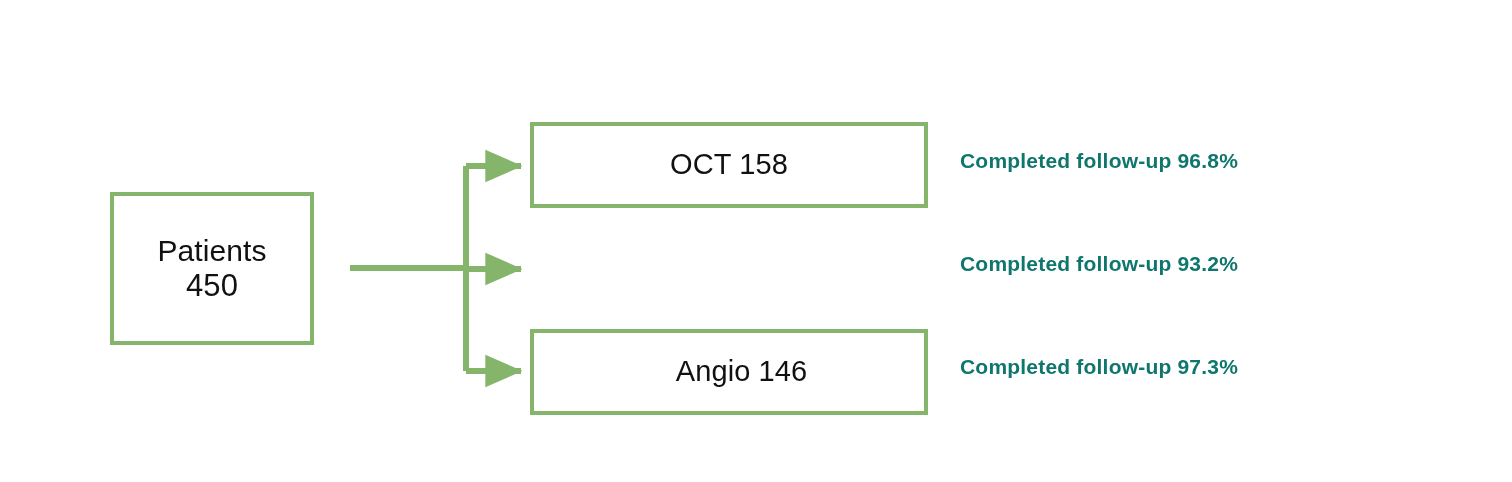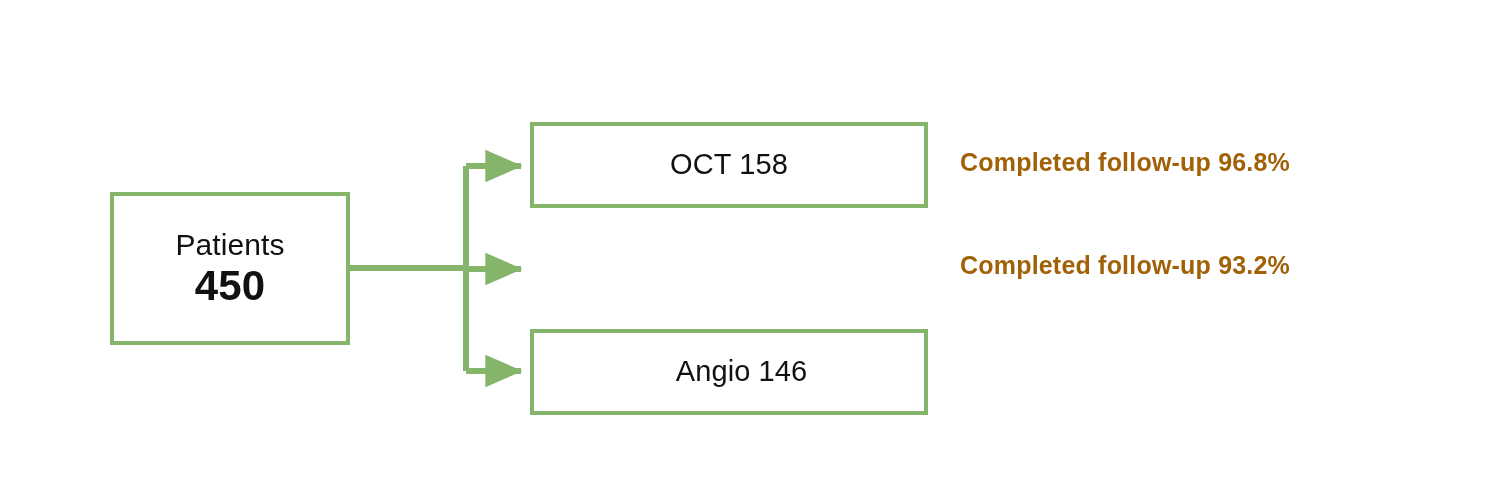--- a/index.html
+++ b/index.html
@@ -89,11 +89,11 @@
     position: absolute;
     left: 960px;
     width: 430px;
-    color: #a16207;
+    color: #0f766e;
     font-family: "Liberation Sans Narrow", "Liberation Sans", sans-serif;
     font-stretch: condensed;
     font-weight: 700;
-    font-size: 25px;
+    font-size: 21px;
     line-height: 1;
     white-space: nowrap;
     letter-spacing: 0.2px;

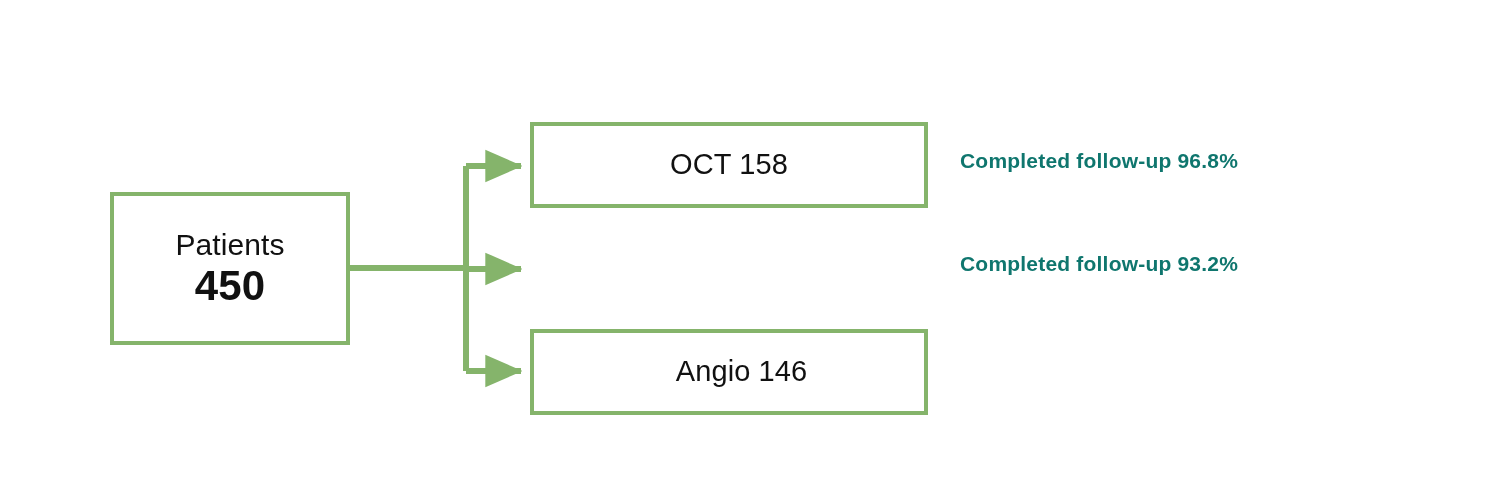--- a/index.html
+++ b/index.html
@@ -57,7 +57,7 @@
   #node-source {
     left: 110px;
     top: 192px;
-    width: 240px;
+    width: 204px;
     height: 153px;
   }
   #node-source .node-line.primary {

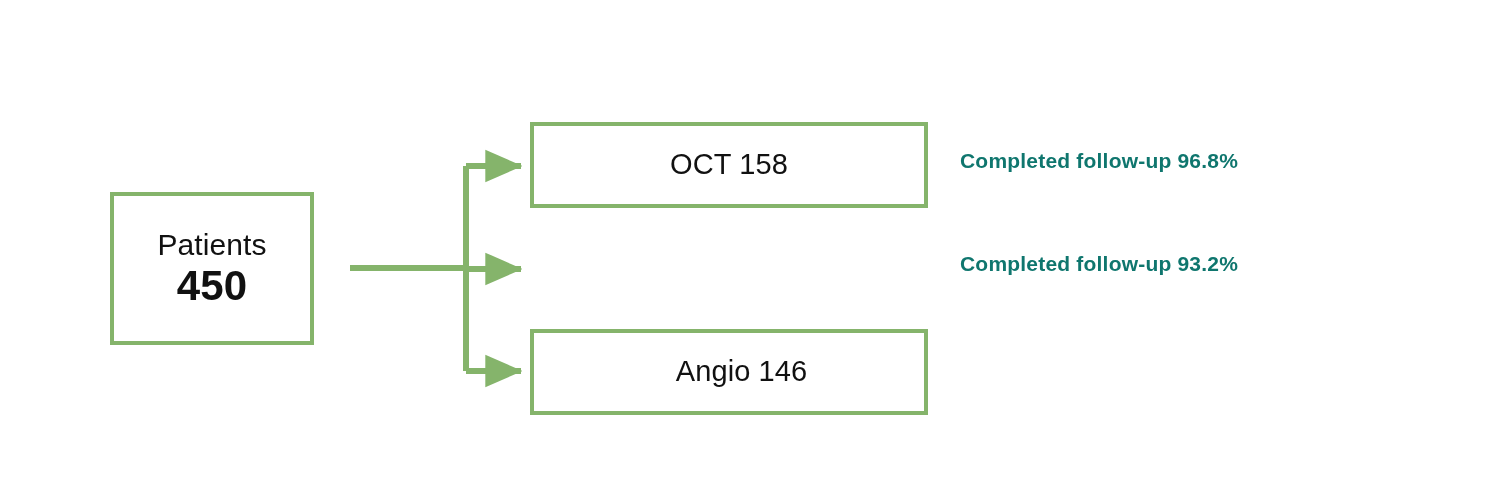--- a/index.html
+++ b/index.html
@@ -65,8 +65,8 @@
     font-weight: 400;
   }
   #node-source .node-line.value {
-    font-size: 42px;
-    font-weight: 700;
+    font-size: 31px;
+    font-weight: 400;
     margin-top: 2px;
   }
 

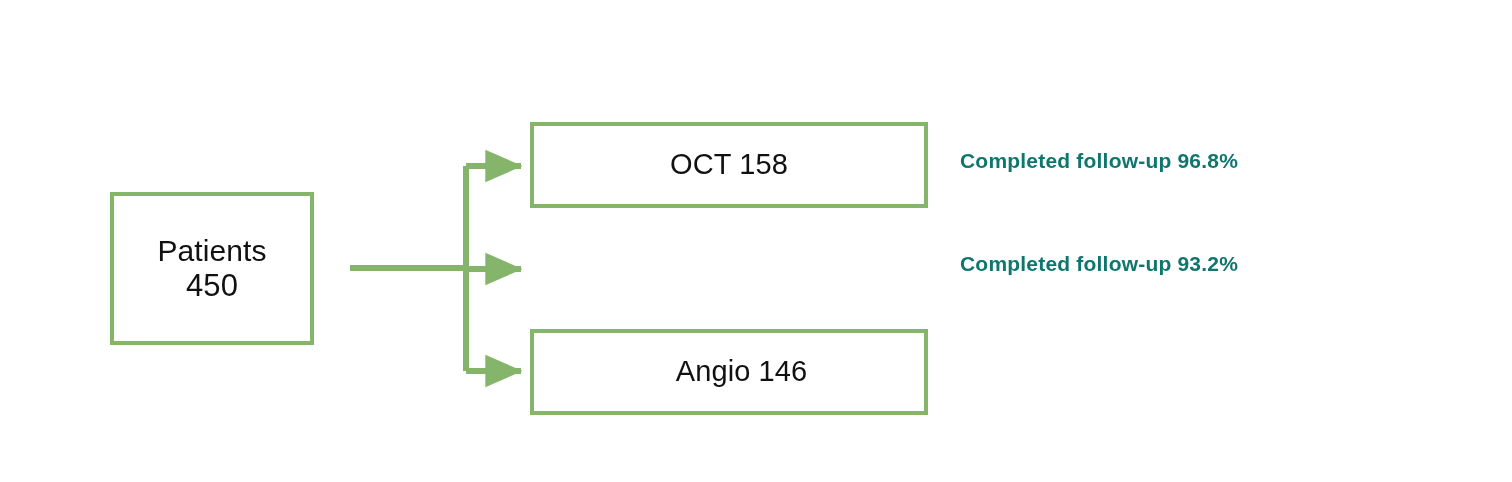--- a/index.html
+++ b/index.html
@@ -143,6 +143,7 @@
 
   <div id="note-arm-1" class="arm-note">Completed follow-up 93.2%</div>
 
+  <div id="note-arm-2" class="arm-note">Completed follow-up 97.3%</div>
 
 </div>
 

